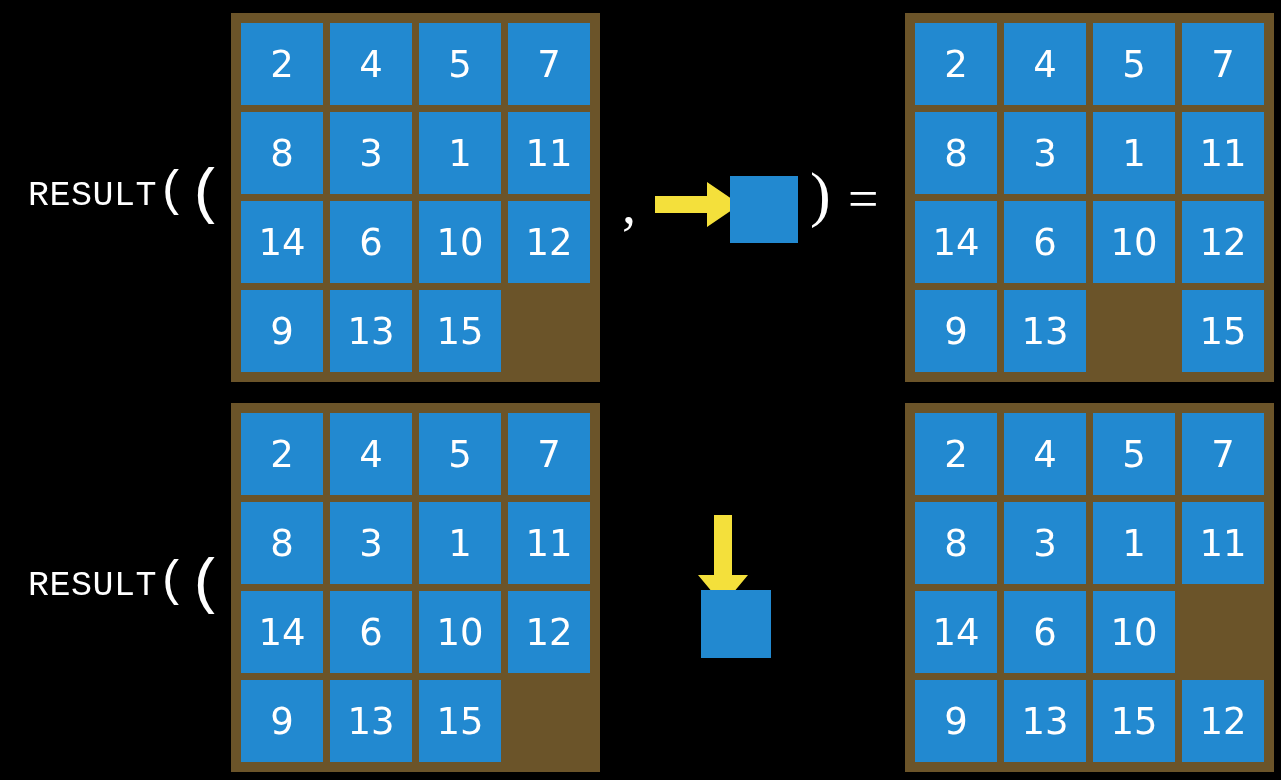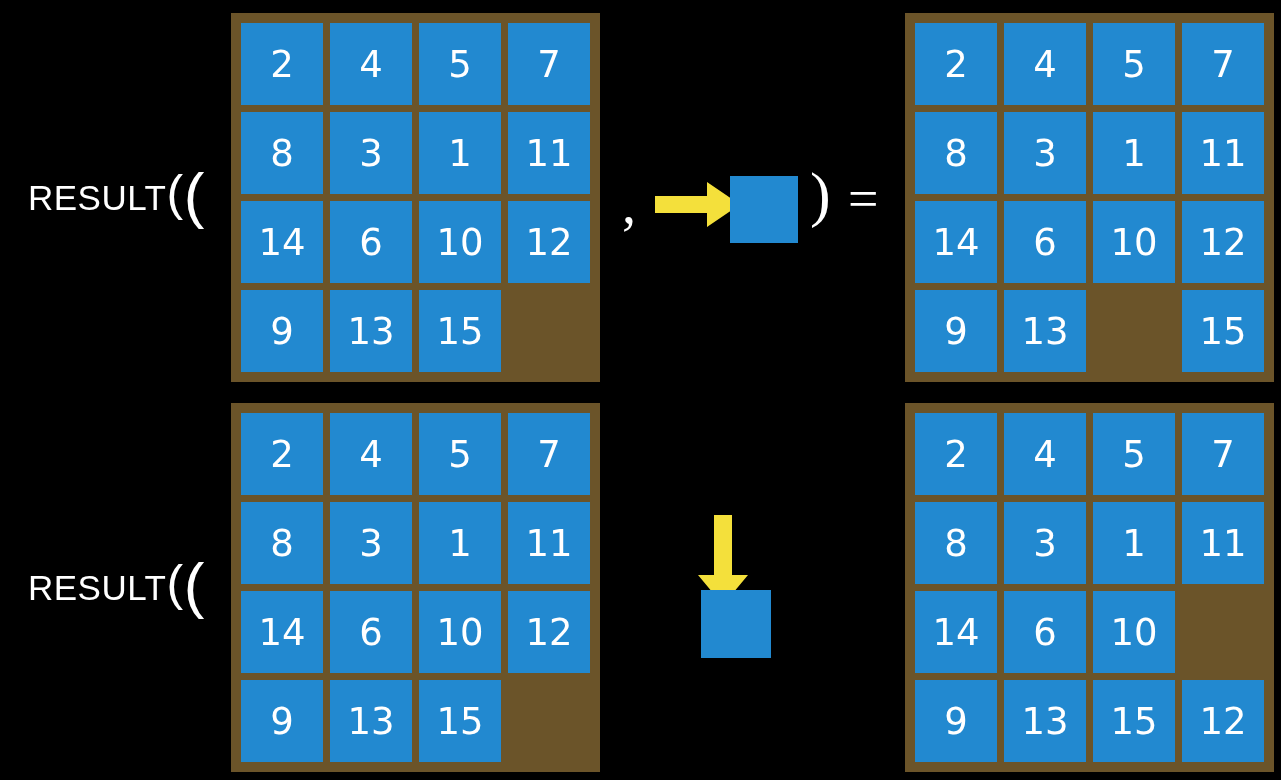--- a/index.html
+++ b/index.html
@@ -40,7 +40,7 @@
     top: 50%;
     transform: translateY(-50%);
     color: #ffffff;
-    font-family: Liberation Sans, sans-serif;
+    font-family: Liberation Mono, monospace;
     font-size: 50px;
     line-height: 1;
     letter-spacing: 0.5px;

